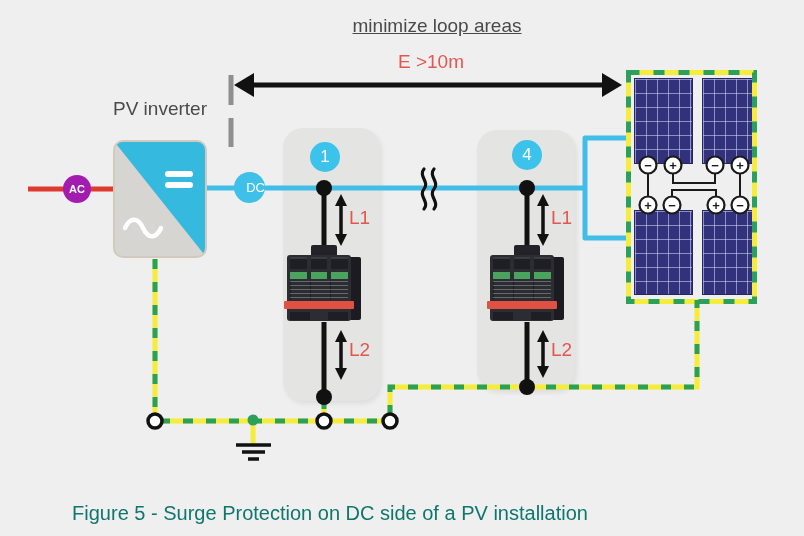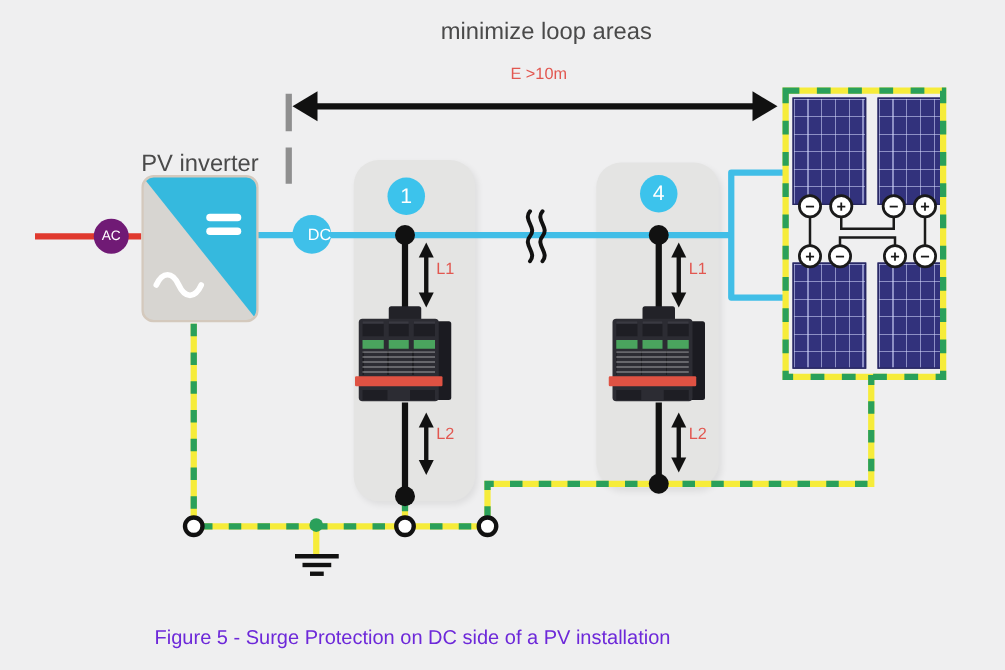--- a/index.html
+++ b/index.html
@@ -243,7 +243,7 @@
   <div class="abs badge" style="left:512px;top:140px;">4</div>
 
   <div class="abs label" style="left:85px;top:98px;width:150px;margin-top:23px;">PV inverter</div>
-  <div class="abs label" style="left:312px;top:15px;width:250px;">minimize loop areas</div>
+  <div class="abs label" style="left:312px;top:15px;width:250px;text-decoration:underline;">minimize loop areas</div>
   <div class="abs red-label" style="left:356px;top:51px;width:150px;text-align:center;font-weight:normal;">E &gt;10m</div>
 
   <div class="abs red-label" style="left:349px;top:207px;font-weight:normal;">L1</div>

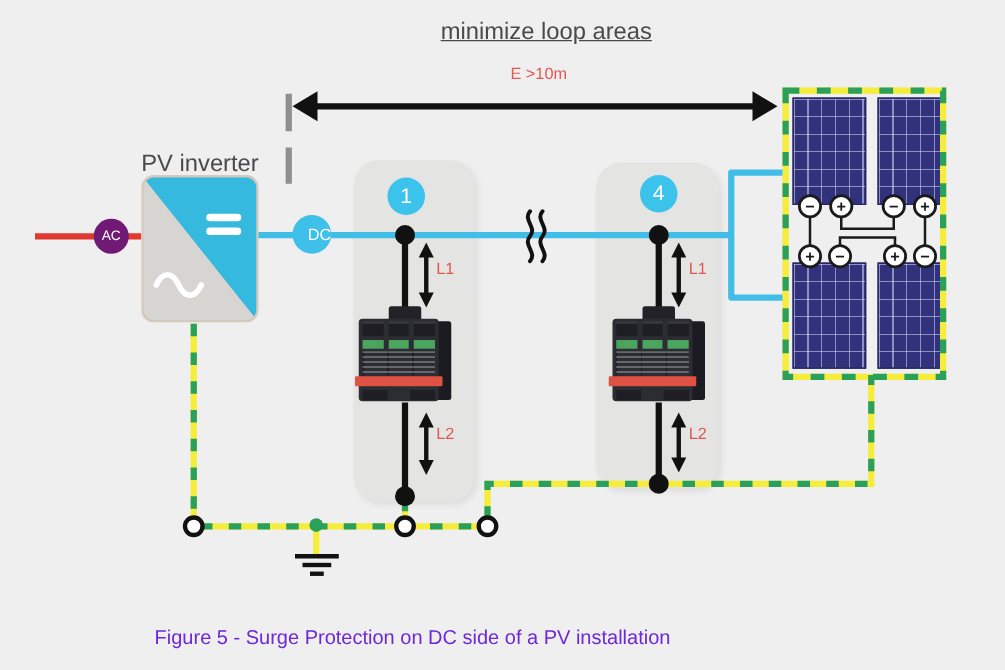--- a/index.html
+++ b/index.html
@@ -9,7 +9,7 @@
   }
   .abs{position:absolute;}
   .label{color:#4a4a4a;font-size:19px;text-align:center;white-space:nowrap;}
-  .red-label{color:#e25750;font-size:13px;font-weight:bold;white-space:nowrap;}
+  .red-label{color:#e25750;font-size:19px;font-weight:bold;white-space:nowrap;}
   .caption{left:0;top:502px;width:660px;text-align:center;color:#6d28d9;font-size:16px;}
   .spd-panel{background:#e4e4e3;border-radius:20px;box-shadow:2px 3px 5px rgba(0,0,0,0.07);}
   .badge{width:30px;height:30px;border-radius:50%;background:#3cc3ec;color:#fff;

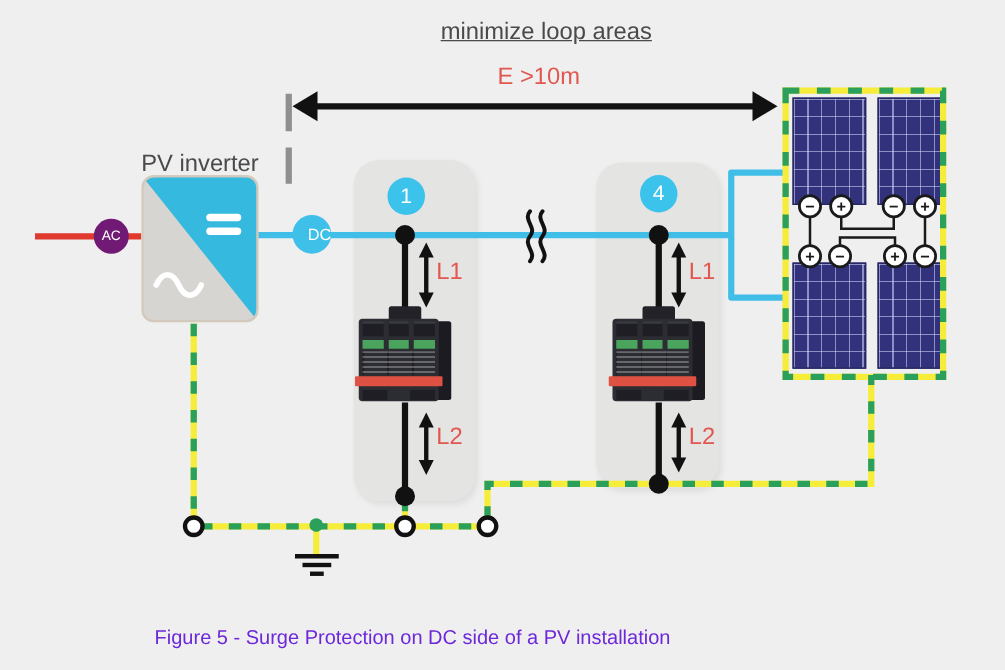--- a/index.html
+++ b/index.html
@@ -242,7 +242,7 @@
   <div class="abs badge" style="left:310px;top:142px;">1</div>
   <div class="abs badge" style="left:512px;top:140px;">4</div>
 
-  <div class="abs label" style="left:85px;top:98px;width:150px;margin-top:23px;">PV inverter</div>
+  <div class="abs label" style="left:85px;top:98px;width:150px;">PV inverter</div>
   <div class="abs label" style="left:312px;top:15px;width:250px;text-decoration:underline;">minimize loop areas</div>
   <div class="abs red-label" style="left:356px;top:51px;width:150px;text-align:center;font-weight:normal;">E &gt;10m</div>
 

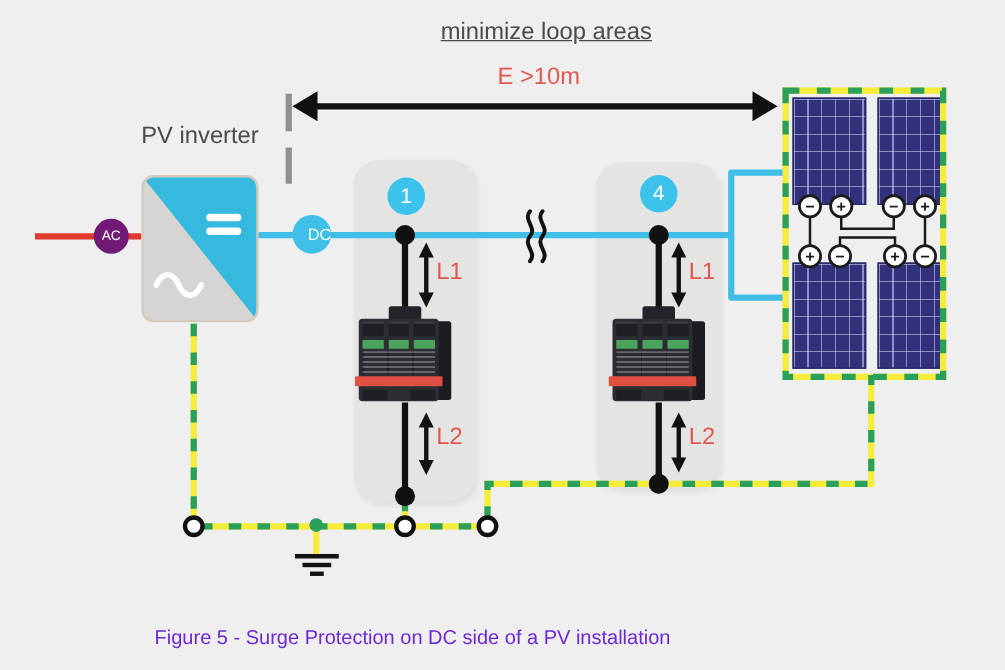--- a/index.html
+++ b/index.html
@@ -15,8 +15,8 @@
   .badge{width:30px;height:30px;border-radius:50%;background:#3cc3ec;color:#fff;
          font-size:17px;line-height:30px;text-align:center;}
   .node-circle{border-radius:50%;color:#fff;text-align:center;}
-  .ac{left:75px;top:175px;width:28px;height:28px;background:#701a75;font-size:11px;
-      font-weight:normal;line-height:28px;}
+  .ac{left:63px;top:175px;width:28px;height:28px;background:#a21caf;font-size:11px;
+      font-weight:bold;line-height:28px;}
   .dc{left:234px;top:172px;width:31px;height:31px;background:#3fc0e9;font-size:13px;
       line-height:31px;text-align:right;}
   .solar-panel{

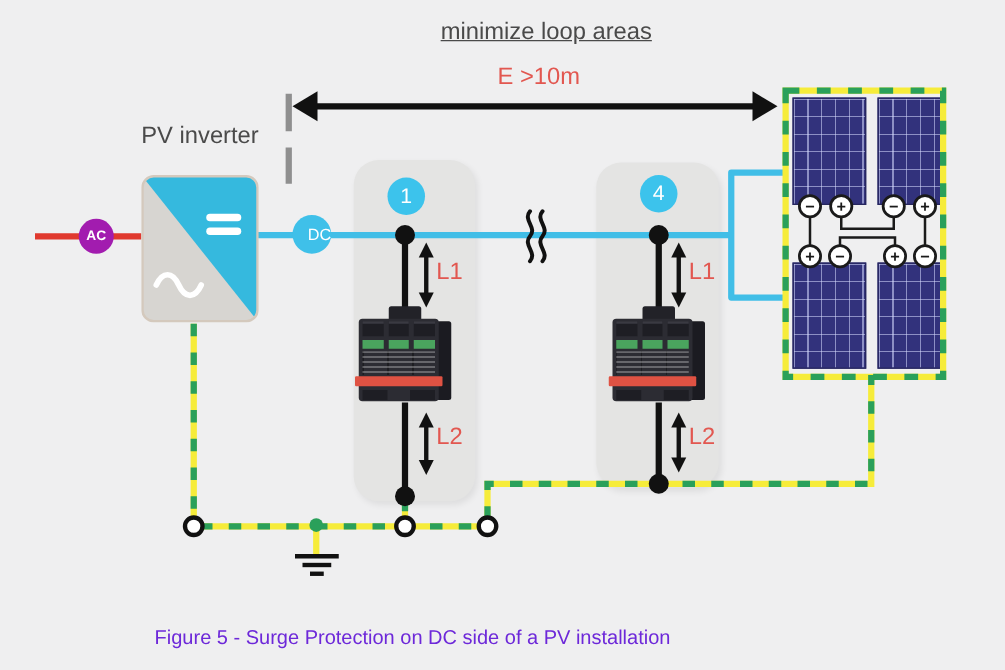--- a/index.html
+++ b/index.html
@@ -10,7 +10,7 @@
   .abs{position:absolute;}
   .label{color:#4a4a4a;font-size:19px;text-align:center;white-space:nowrap;}
   .red-label{color:#e25750;font-size:19px;font-weight:bold;white-space:nowrap;}
-  .caption{left:0;top:502px;width:660px;text-align:center;color:#6d28d9;font-size:16px;}
+  .caption{left:0;top:502px;width:660px;text-align:center;color:#0f766e;font-size:20px;}
   .spd-panel{background:#e4e4e3;border-radius:20px;box-shadow:2px 3px 5px rgba(0,0,0,0.07);}
   .badge{width:30px;height:30px;border-radius:50%;background:#3cc3ec;color:#fff;
          font-size:17px;line-height:30px;text-align:center;}

